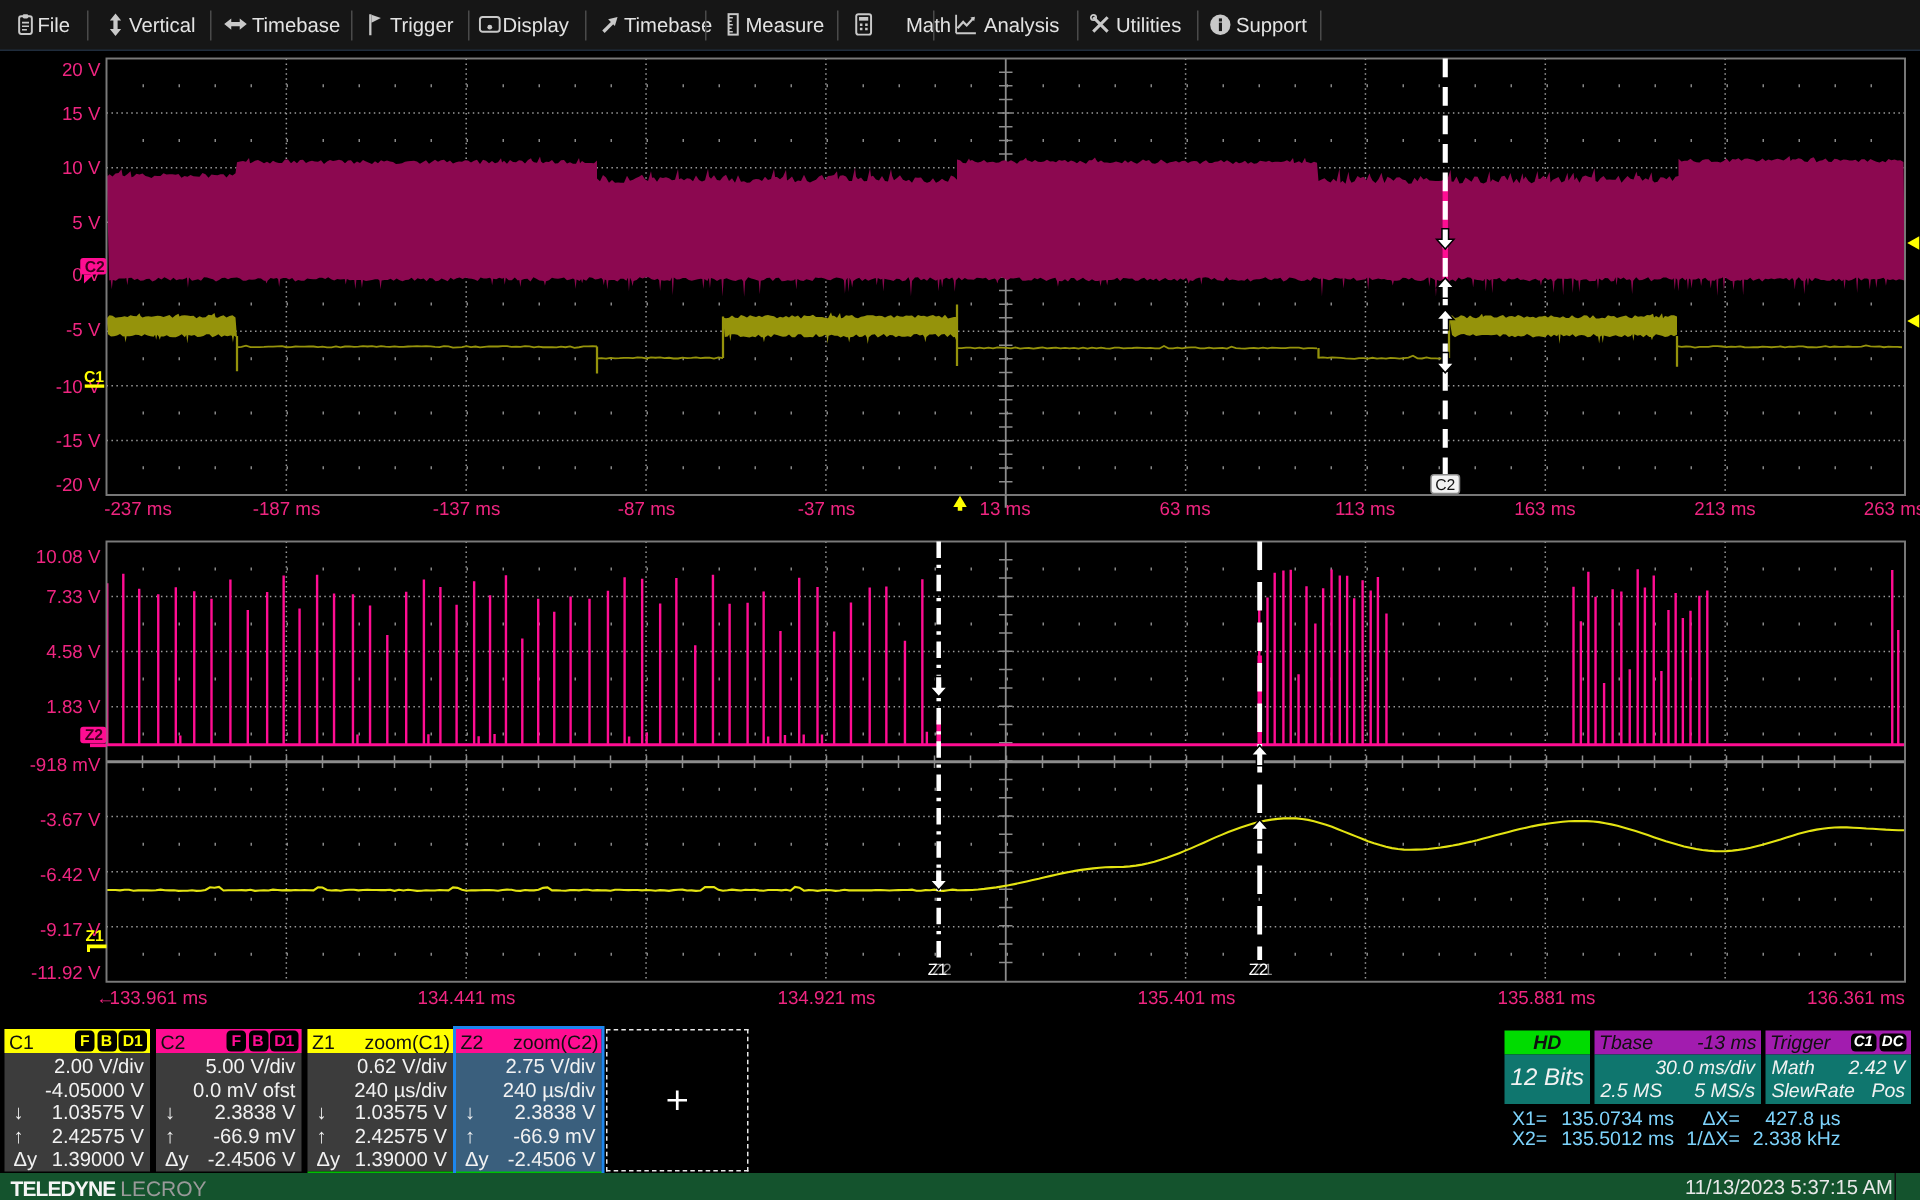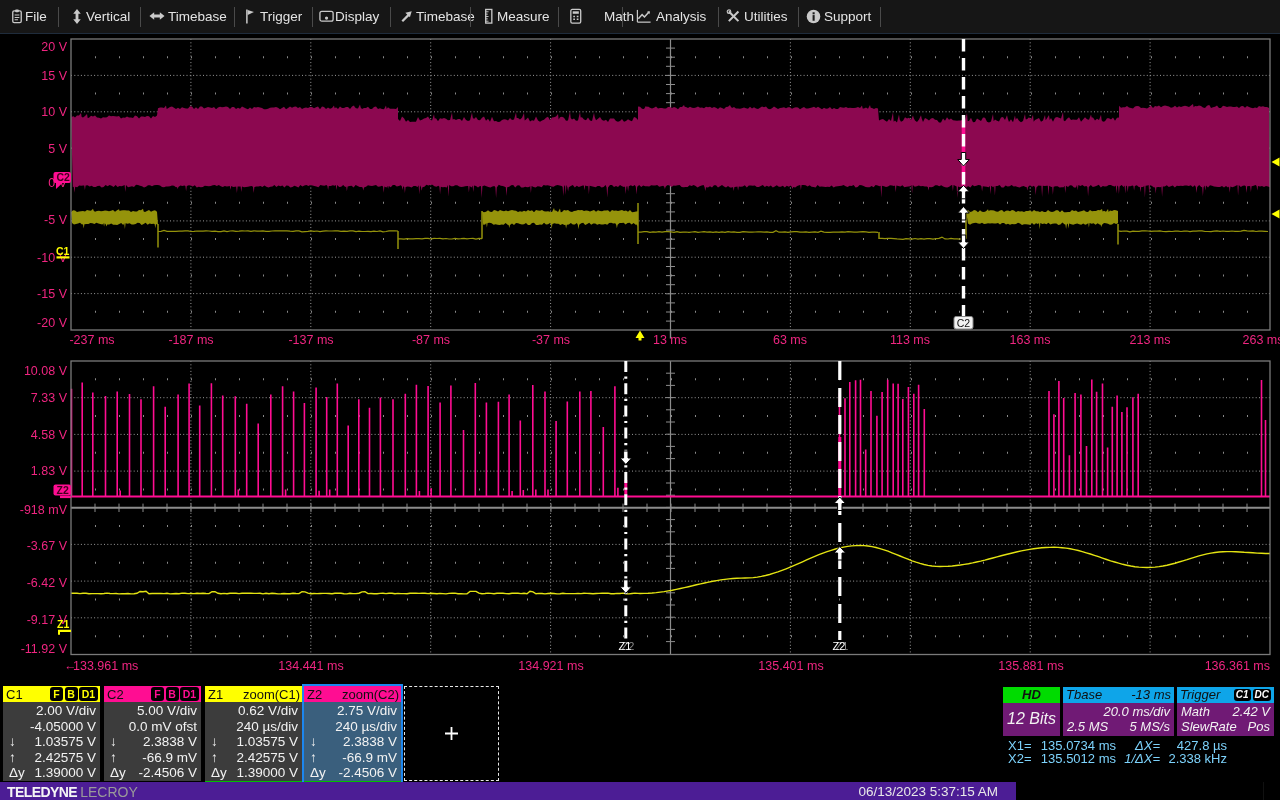--- a/index.html
+++ b/index.html
@@ -30,7 +30,7 @@
 .addbox { position:absolute; left:404px; top:686px; width:95px; height:95px;
   border:1.5px dashed #E8E8E8; background:#000; display:flex; align-items:center; justify-content:center; }
 .ibox { position:absolute; top:687px;font-style:italic; }
-.ihdr { height:15.5px; background:#0ea5e9; color:#101010; font-size:13px; display:flex;
+.ihdr { height:15.5px; background:#a21caf; color:#101010; font-size:13px; display:flex;
   align-items:center; justify-content:space-between; padding:0 3px; }
 .ibody { background:#701a75; color:#F2F2F2; padding:1px 0; }
 .irow { height:15.5px; font-size:13px; display:flex; justify-content:space-between; padding:0 4px; }

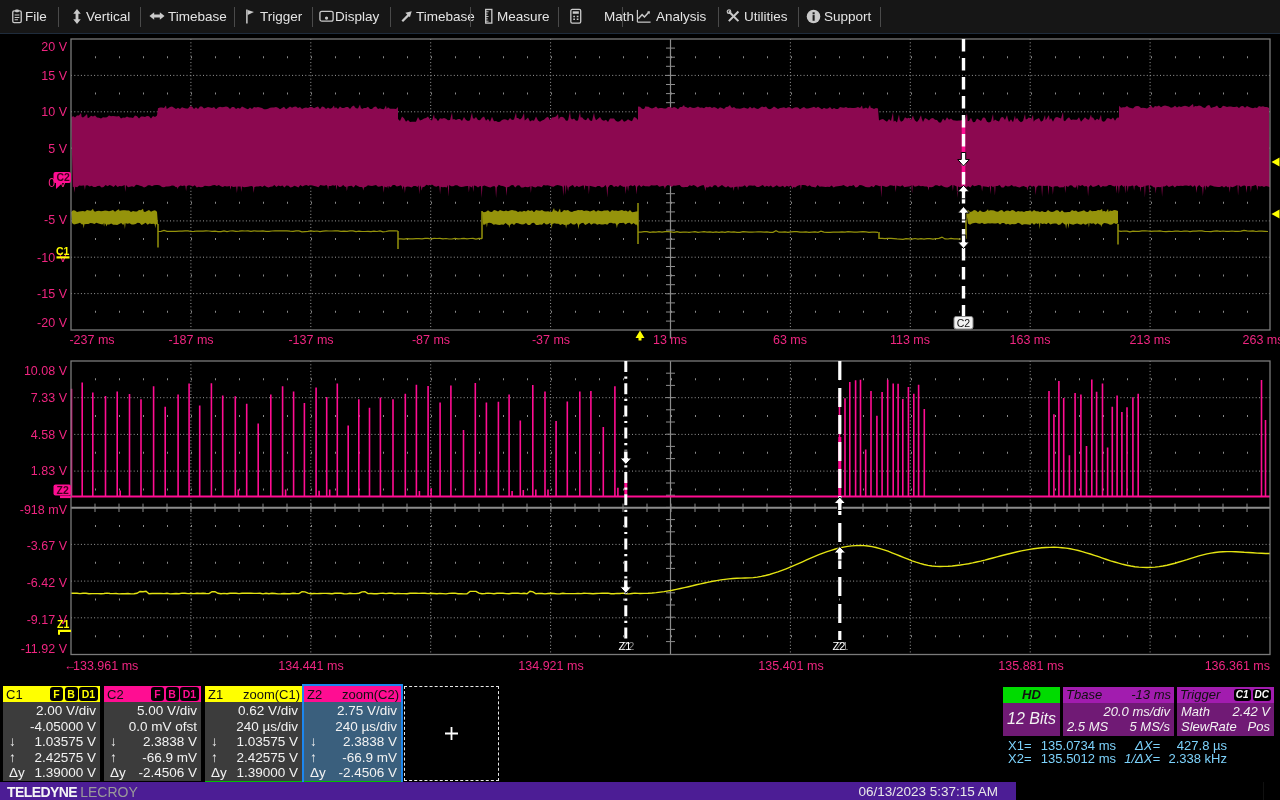--- a/index.html
+++ b/index.html
@@ -32,7 +32,7 @@
 .ibox { position:absolute; top:687px;font-style:italic; }
 .ihdr { height:15.5px; background:#a21caf; color:#101010; font-size:13px; display:flex;
   align-items:center; justify-content:space-between; padding:0 3px; }
-.ibody { background:#701a75; color:#F2F2F2; padding:1px 0; }
+.ibody { background:#0f766e; color:#F2F2F2; padding:1px 0; }
 .irow { height:15.5px; font-size:13px; display:flex; justify-content:space-between; padding:0 4px; }
 .tbadges { display:flex; gap:2px; }
 .tb { background:#000; color:#fff; border-radius:3px; font-size:10px; font-weight:bold;

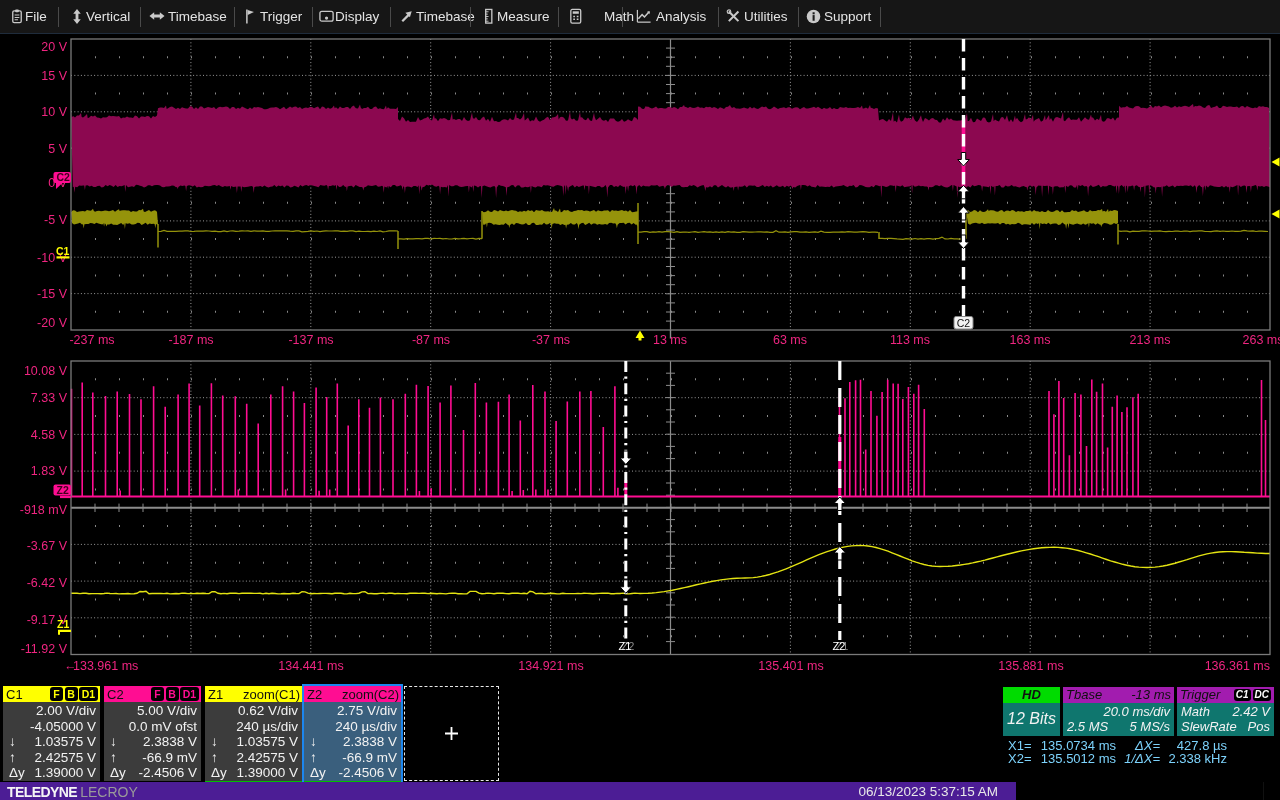--- a/index.html
+++ b/index.html
@@ -396,7 +396,7 @@
       <span>-13 ms</span>
     </div>
 <div class="ibody" style="height:33px;padding-top:1px">
-      <div class="irow" style="justify-content:flex-end">20.0 ms/div</div>
+      <div class="irow" style="justify-content:flex-end">30.0 ms/div</div>
 <div class="irow">
         <span>2.5 MS</span>
         <span>5 MS/s</span>

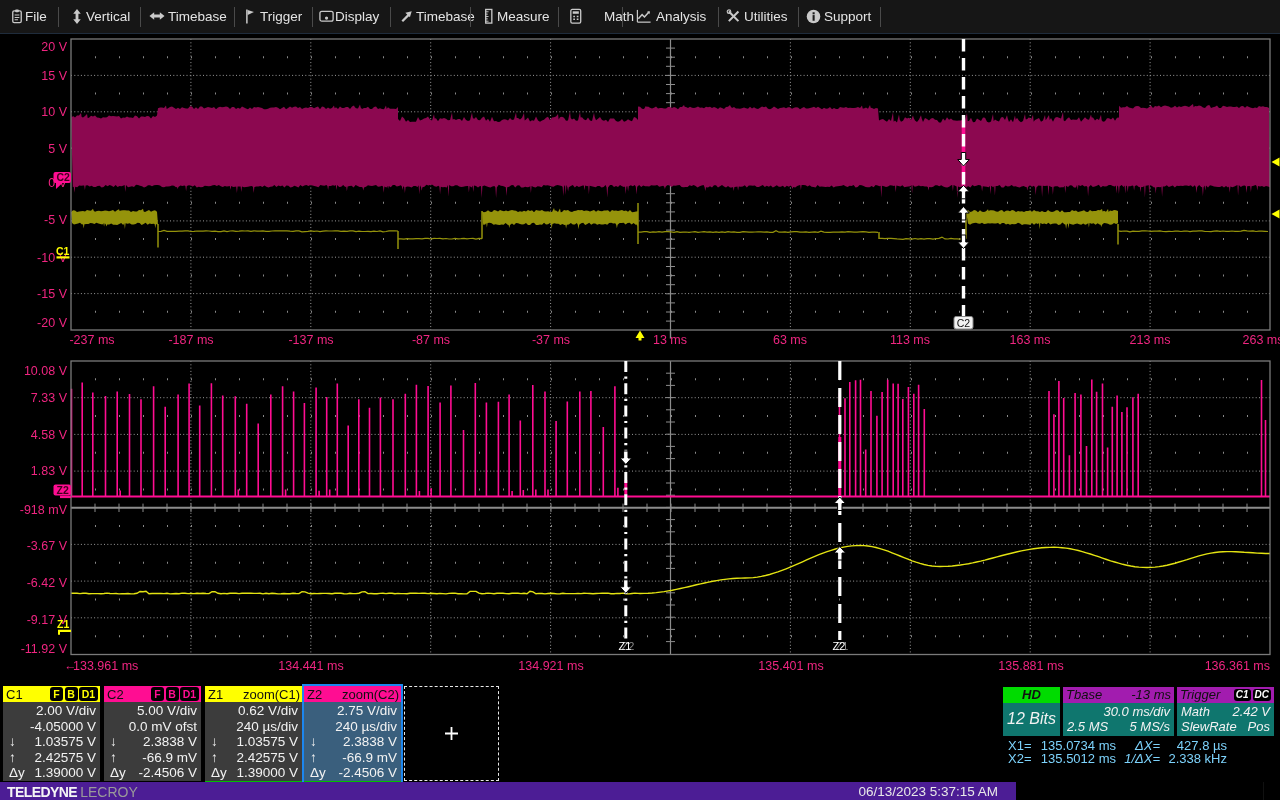--- a/index.html
+++ b/index.html
@@ -40,7 +40,7 @@
 .xread { position:absolute; left:1008px; width:260px; color:#7dd3fc; font-size:13px; height:13px; }
 .xl { position:absolute; left:0; }
 .xv { position:absolute; left:28px; width:80px; text-align:right; }
-.xl2 { position:absolute; left:100px; width:52px; text-align:right;font-style:italic; }
+.xl2 { position:absolute; left:100px; width:52px; text-align:right; }
 .xv2 { position:absolute; left:155px; width:64px; text-align:right; }
 #btmbar { position:absolute; left:0; top:782px; width:1016px; height:18px; background:#4c1d95; }
 #logo { position:absolute; left:7px; top:2px; font-size:14px; font-weight:bold; color:#F5F5F5;

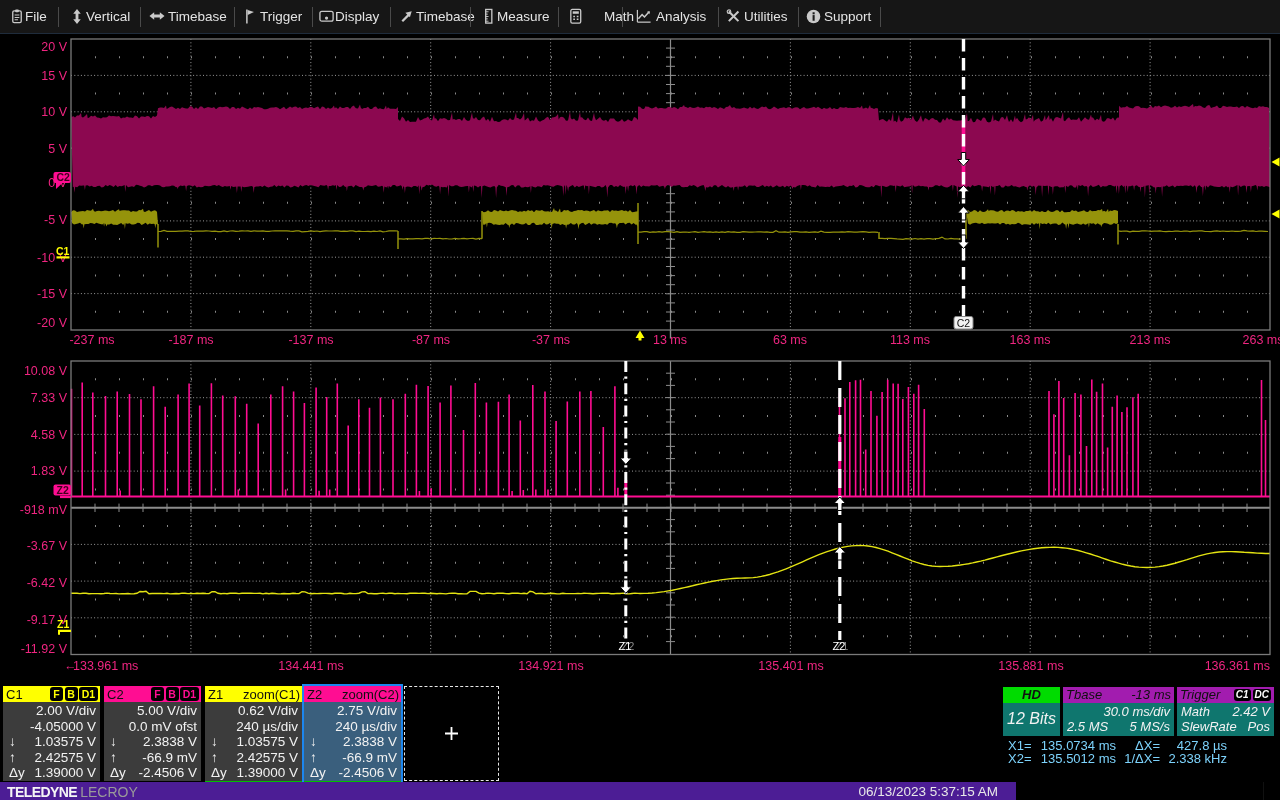--- a/index.html
+++ b/index.html
@@ -42,7 +42,7 @@
 .xv { position:absolute; left:28px; width:80px; text-align:right; }
 .xl2 { position:absolute; left:100px; width:52px; text-align:right; }
 .xv2 { position:absolute; left:155px; width:64px; text-align:right; }
-#btmbar { position:absolute; left:0; top:782px; width:1016px; height:18px; background:#4c1d95; }
+#btmbar { position:absolute; left:0; top:782px; width:1280px; height:18px; background:#14532d; }
 #logo { position:absolute; left:7px; top:2px; font-size:14px; font-weight:bold; color:#F5F5F5;
   letter-spacing:-0.6px; }
 #logo span { color:#9A9A9A; font-weight:normal; letter-spacing:0px; }

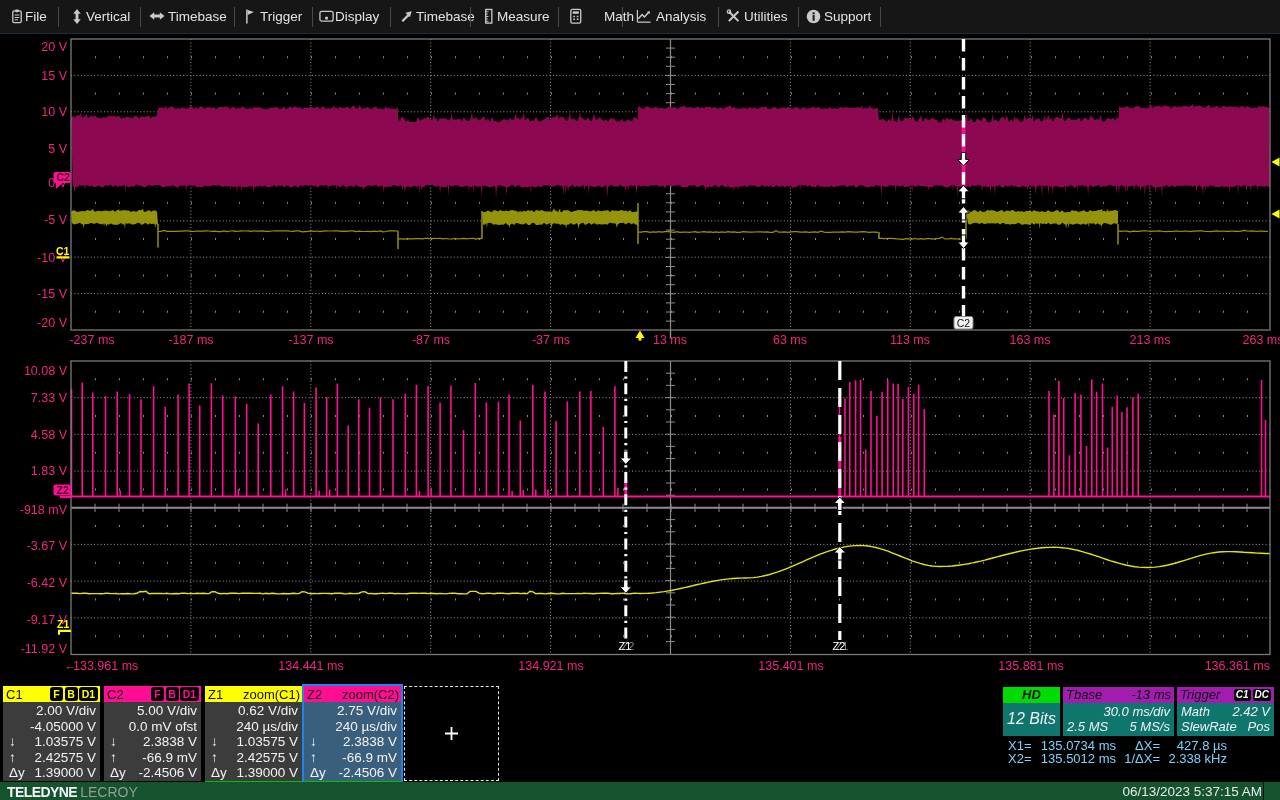--- a/index.html
+++ b/index.html
@@ -436,7 +436,7 @@
   </div>
 <div id="btmbar">
     <span id="logo">TELEDYNE <span>LECROY</span></span>
-    <span id="date">06/13/2023 5:37:15 AM</span>
+    <span id="date">11/13/2023 5:37:15 AM</span>
   </div>
 <div id="barsep"></div>
 </body></html>

